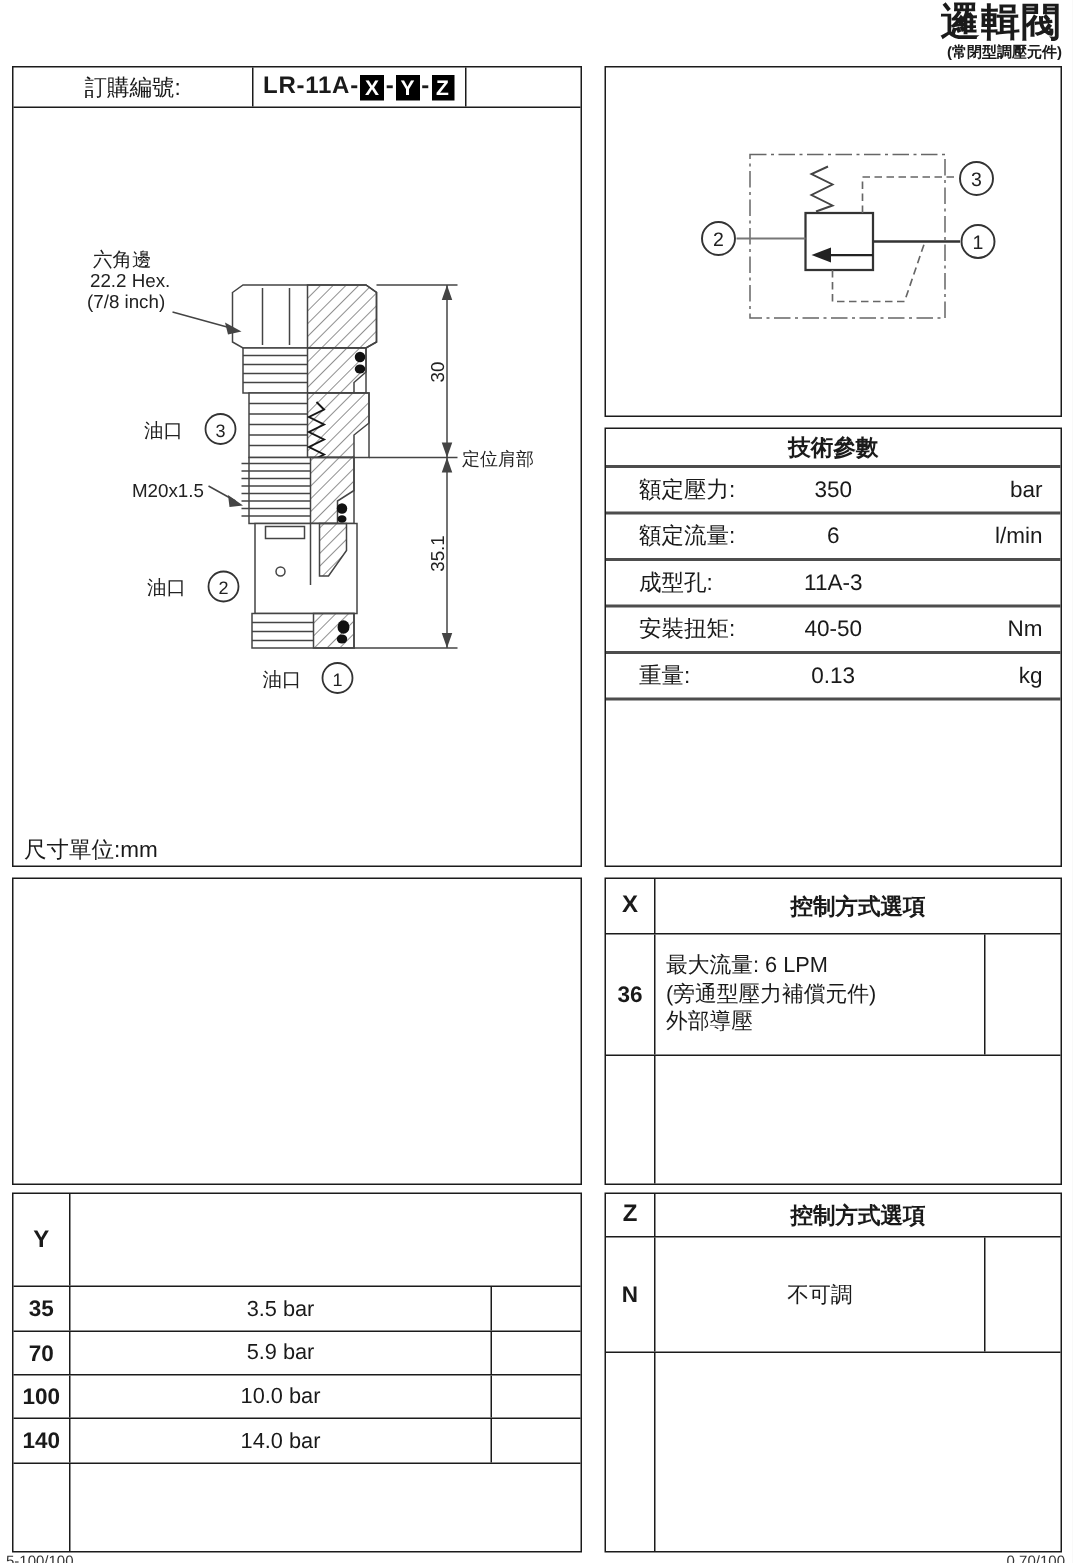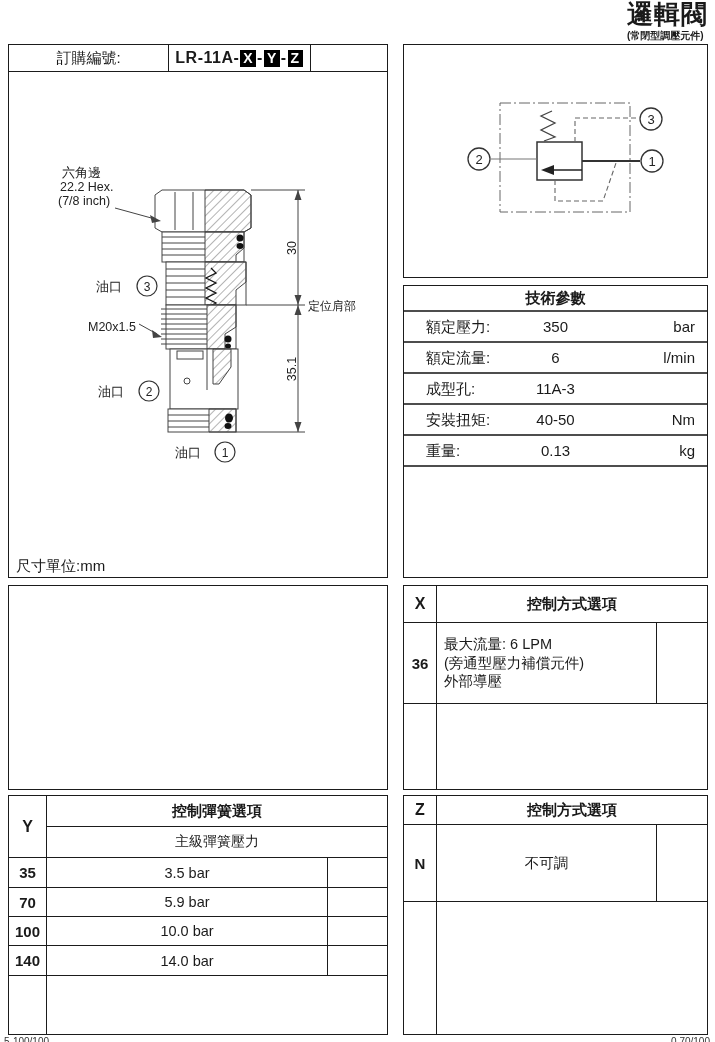--- a/index.html
+++ b/index.html
@@ -7,7 +7,7 @@
   .page { position:relative; width:715px; height:1042px; background:#fff; overflow:hidden; margin:0 auto; }
 
   
-  .titlebar { position:absolute; top:0; right:7px; text-align:left; }
+  .titlebar { position:absolute; top:0; right:7px; text-align:right; }
   .title   { font-size:26px; font-weight:bold; letter-spacing:1px; line-height:28px; }
   .subtitle{ font-size:10px; font-weight:bold; line-height:15px; }
 

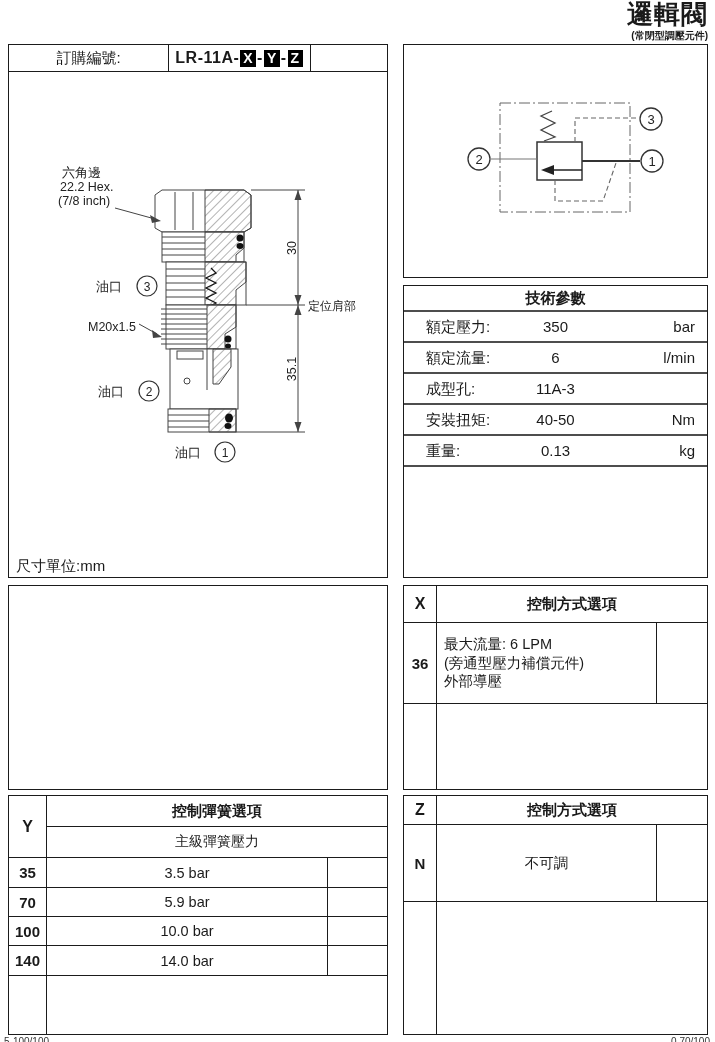--- a/index.html
+++ b/index.html
@@ -258,10 +258,6 @@
   <section class="box" style="left:8px; top:795px; width:380px; height:240px; display:flex; flex-direction:column;">
     <div style="display:flex; border-bottom:1px solid #1b1b1b; height:62px;">
       <div class="opt-key" style="width:38px; border-right:1px solid #1b1b1b;">Y</div>
-      <div style="flex:1; display:flex; flex-direction:column;">
-        <div class="opt-title" style="height:29px; border-bottom:1px solid #1b1b1b;">控制彈簧選項</div>
-        <div class="ysub" style="flex:1;">主級彈簧壓力</div>
-      </div>
     </div>
     <div class="opt-row" style="height:30px;">
       <div class="opt-code" style="width:38px;">35</div>

